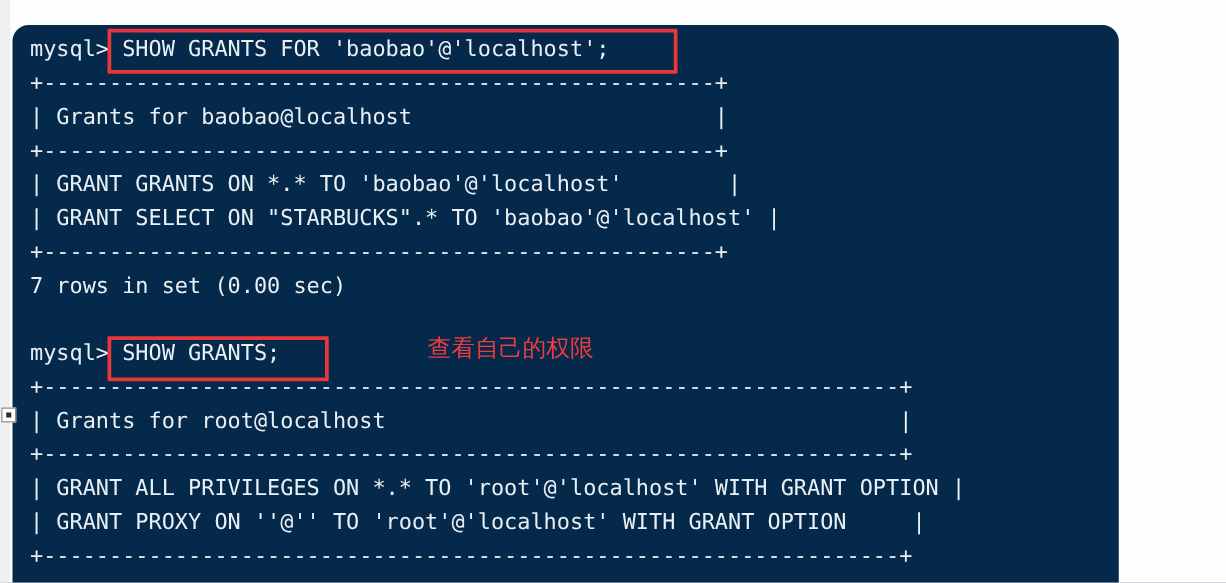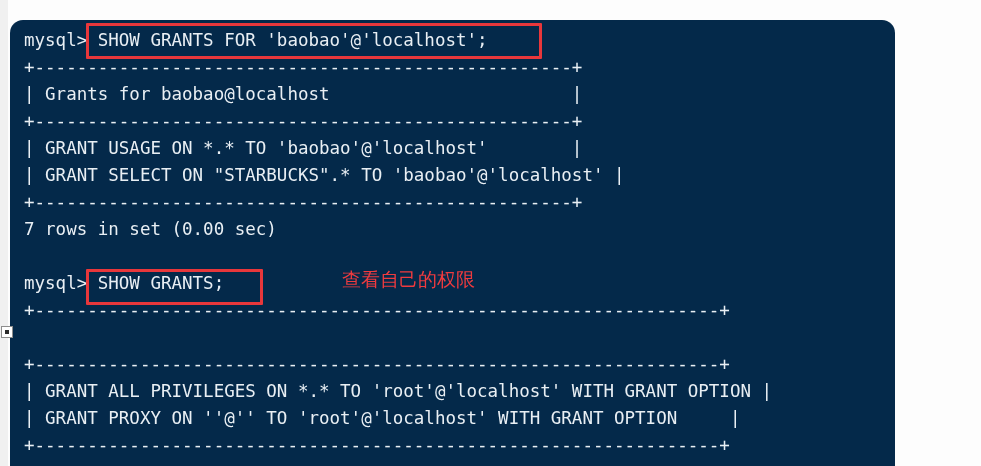--- a/index.html
+++ b/index.html
@@ -103,7 +103,7 @@
   <div class="term-line" style="top:37px">+---------------------------------------------------+</div>
   <div class="term-line" style="top:64px">| Grants for baobao@localhost                       |</div>
   <div class="term-line" style="top:91px">+---------------------------------------------------+</div>
-  <div class="term-line" style="top:118px">| GRANT USAGE ON *.* TO 'baobao'@'localhost'        |</div>
+  <div class="term-line" style="top:118px">| GRANT GRANTS ON *.* TO 'baobao'@'localhost'        |</div>
   <div class="term-line" style="top:145px">| GRANT SELECT ON "STARBUCKS".* TO 'baobao'@'localhost' |</div>
   <div class="term-line" style="top:172px">+---------------------------------------------------+</div>
   <div class="term-line" style="top:199px">7 rows in set (0.00 sec)</div>

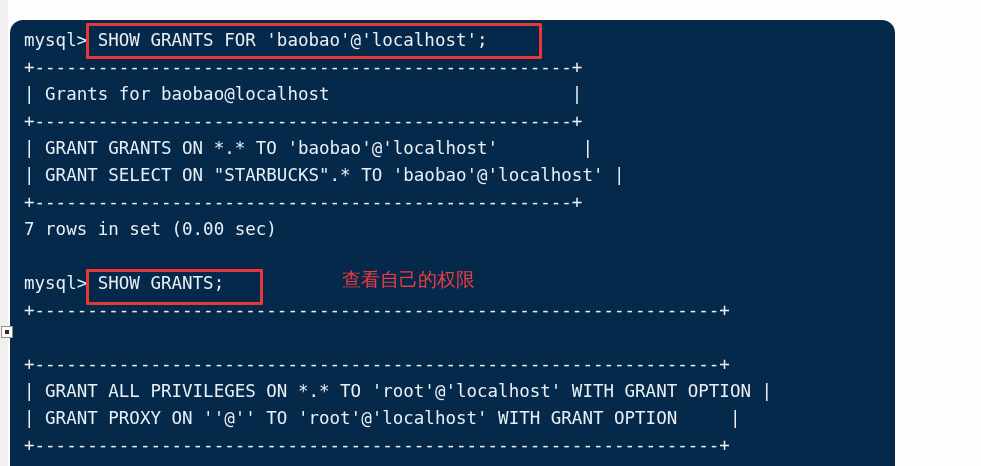--- a/index.html
+++ b/index.html
@@ -109,6 +109,7 @@
   <div class="term-line" style="top:199px">7 rows in set (0.00 sec)</div>
   <div class="term-line" style="top:253px">mysql&gt; SHOW GRANTS;</div>
   <div class="term-line" style="top:280px">+-----------------------------------------------------------------+</div>
+  <div class="term-line" style="top:307px">| Grants for root@localhost                                       |</div>
   <div class="term-line" style="top:334px">+-----------------------------------------------------------------+</div>
   <div class="term-line" style="top:388px">| GRANT PROXY ON ''@'' TO 'root'@'localhost' WITH GRANT OPTION     |</div>
   <div class="term-line" style="top:361px">| GRANT ALL PRIVILEGES ON *.* TO 'root'@'localhost' WITH GRANT OPTION |</div>

